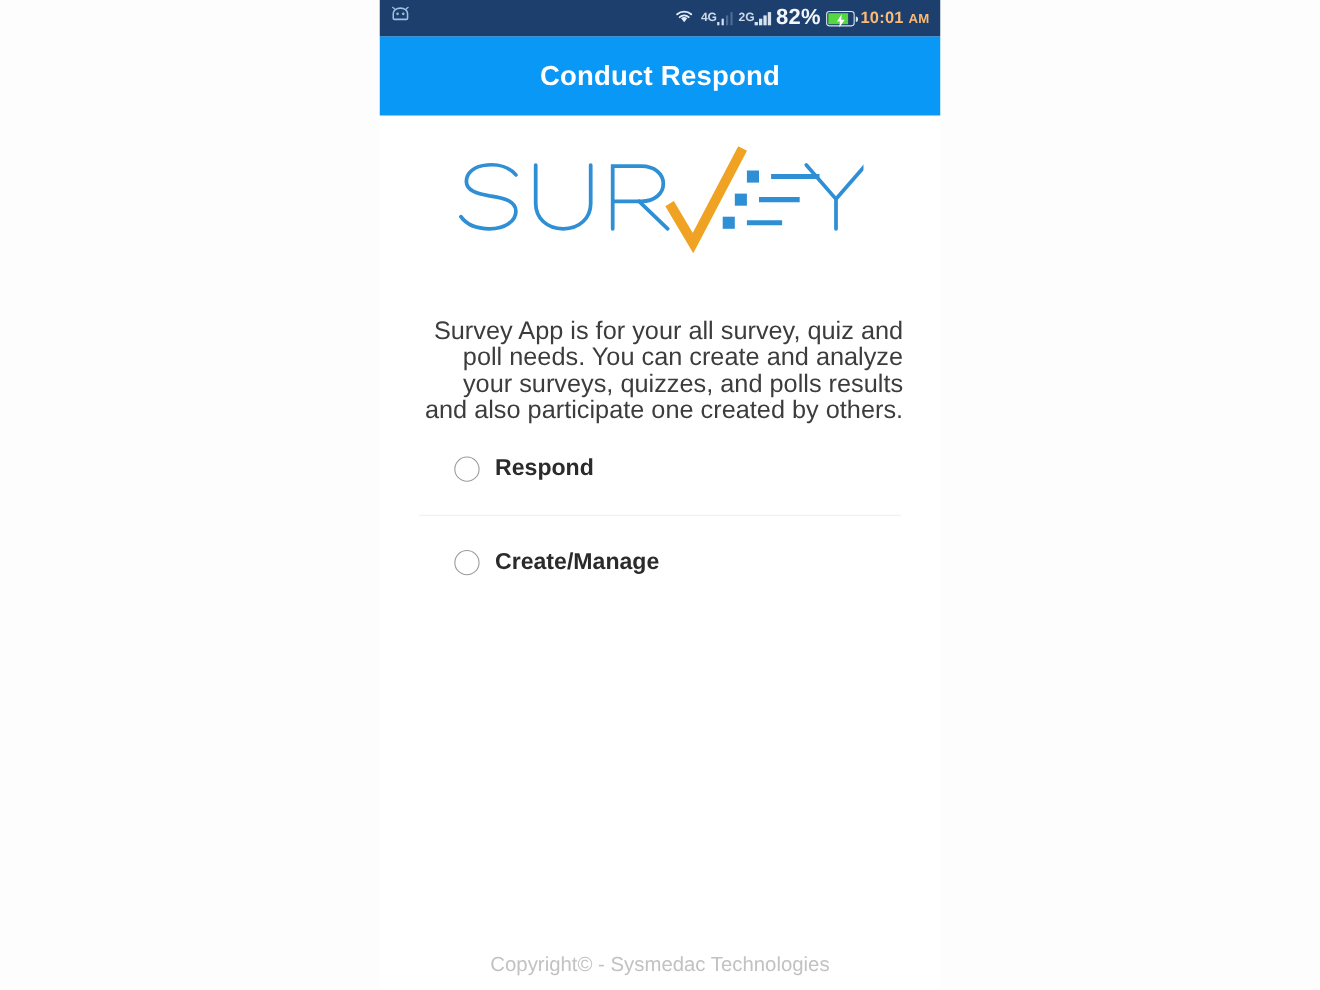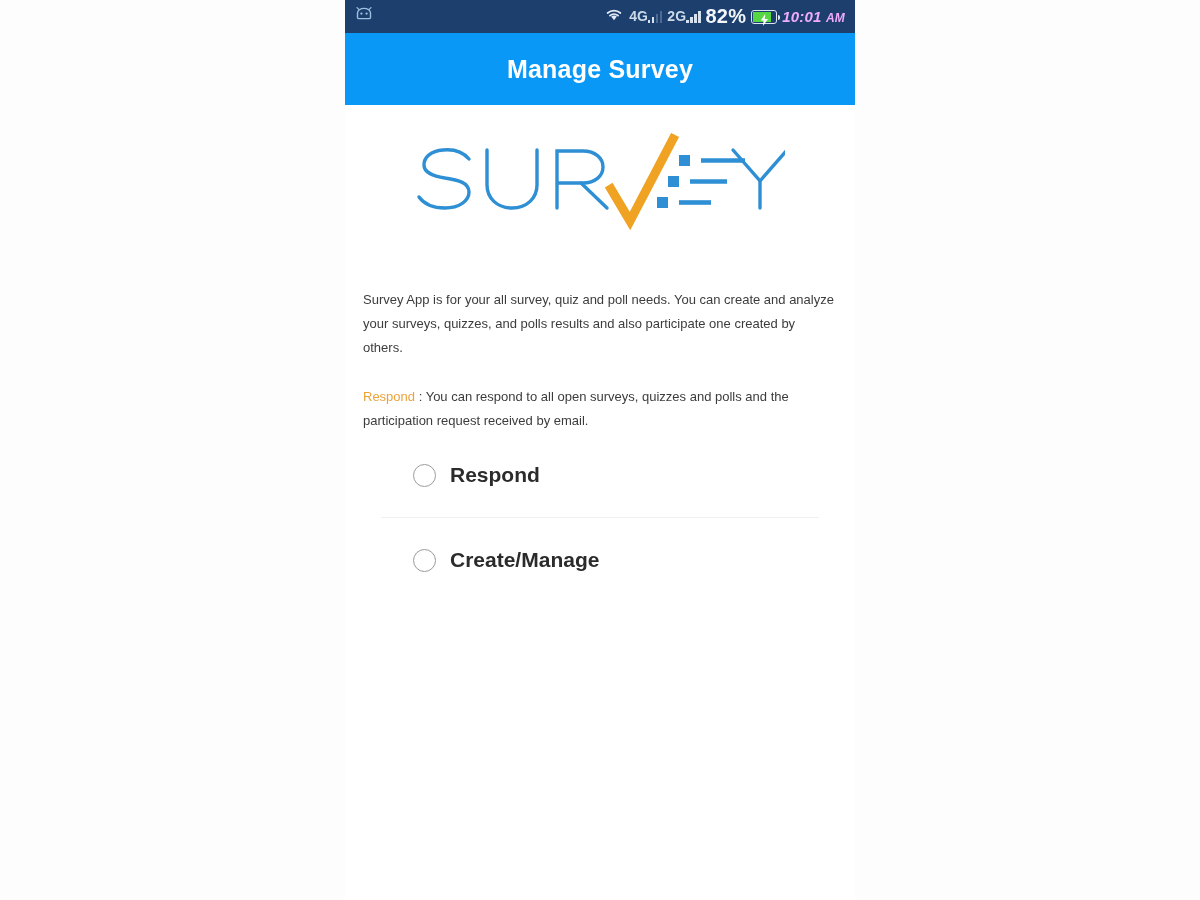--- a/index.html
+++ b/index.html
@@ -64,7 +64,7 @@
     gap: 1px;
   }
   .gen-label {
-    font-size: 14px;
+    font-size: 11px;
     font-weight: bold;
     color: #ccd9e8;
     line-height: 8px;

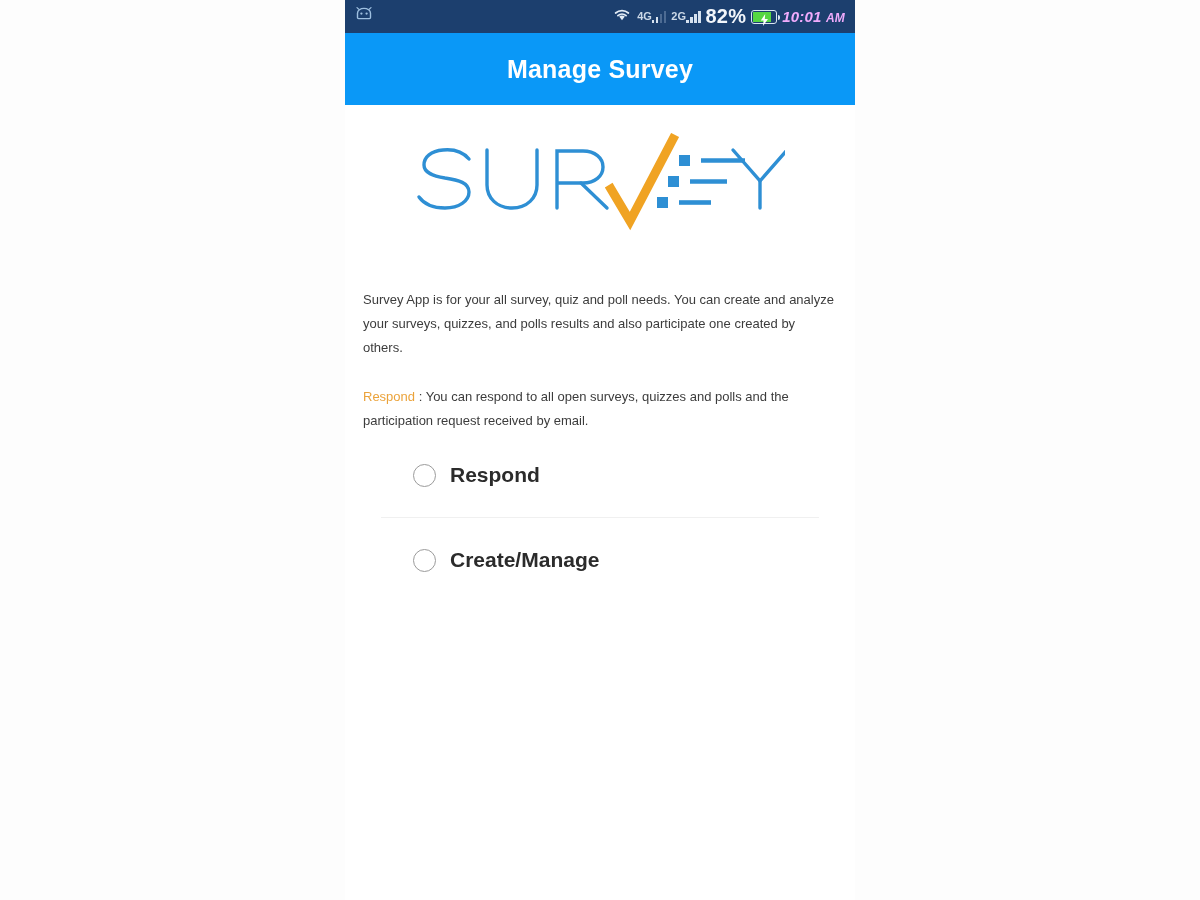--- a/index.html
+++ b/index.html
@@ -129,9 +129,8 @@
   .clock {
     font-size: 15px;
     font-weight: bold;
-    color: #f0abfc;
+    color: #fdba74;
     letter-spacing: 0.2px;
-    font-style: italic;
   }
   .clock .ampm {
     font-size: 12px;

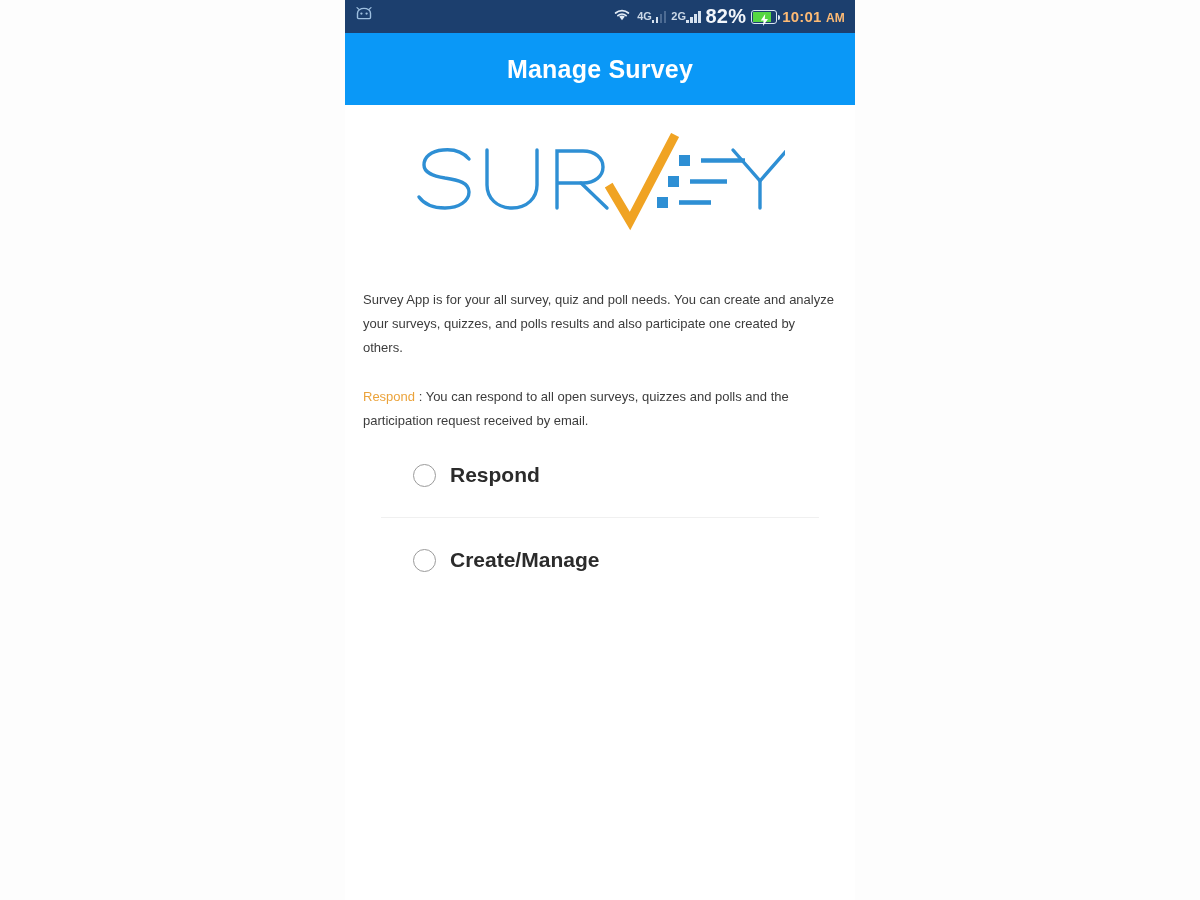--- a/index.html
+++ b/index.html
@@ -286,7 +286,7 @@
     </div>
 
     <div class="appbar">
-      <div class="appbar-title">Manage Survey</div>
+      <div class="appbar-title">Conduct Respond</div>
     </div>
 
     <div class="logo-wrap">

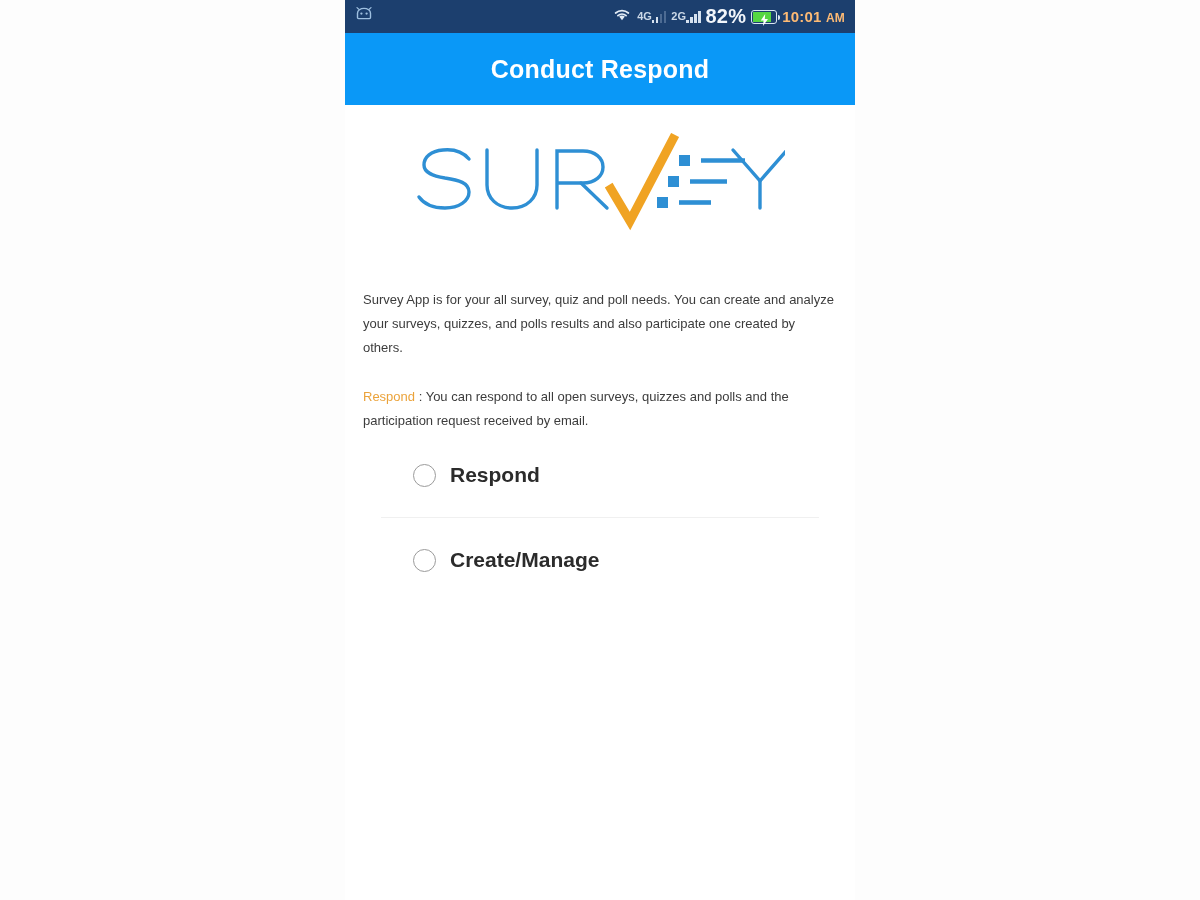--- a/index.html
+++ b/index.html
@@ -165,9 +165,10 @@
   }
   .para {
     color: #3c3c3c;
-    font-size: 13px;
+    font-size: 23px;
     line-height: 24px;
-    margin: 0;
+    margin: 16px;
+    text-align: right;
   }
   .para.intro {
     margin-top: 18px;

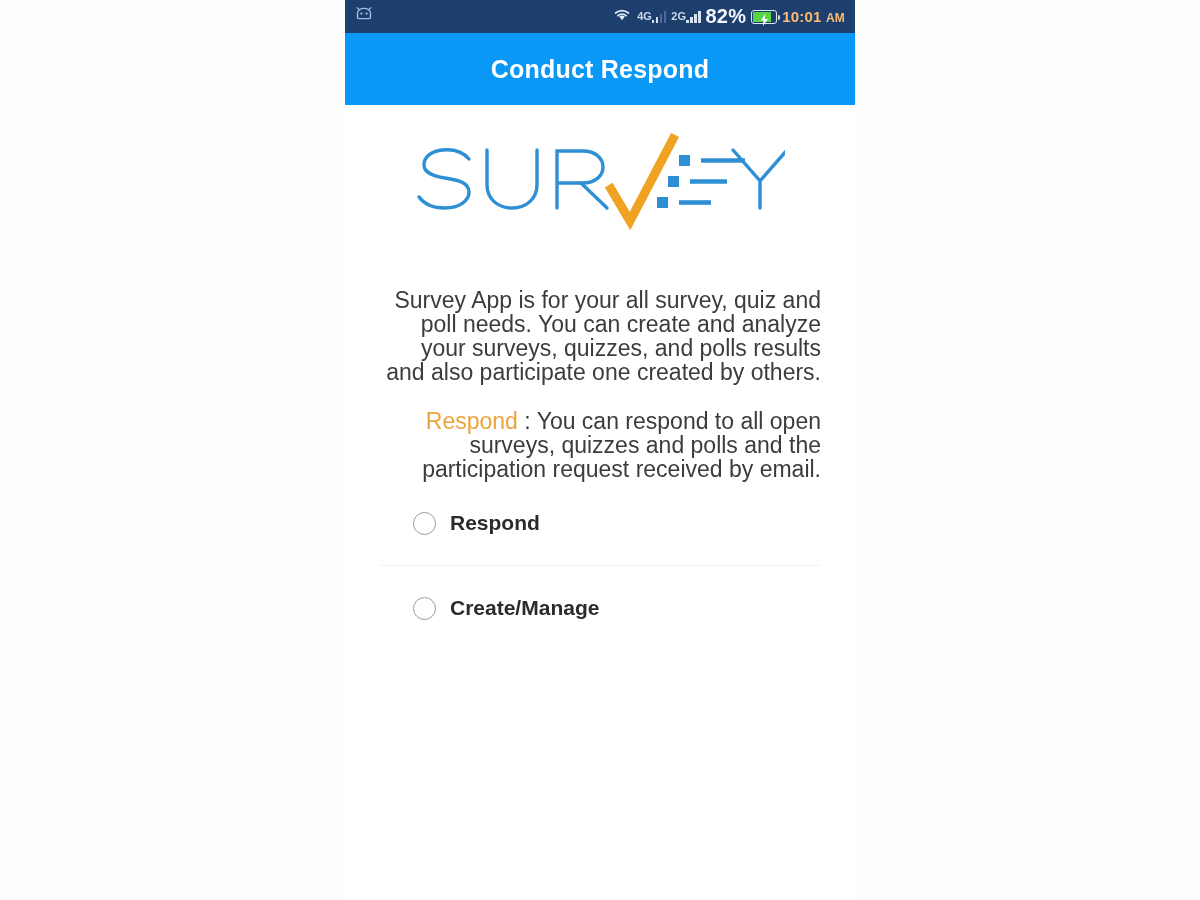--- a/index.html
+++ b/index.html
@@ -330,9 +330,6 @@
 
       <p class="para intro">Survey App is for your all survey, quiz and poll needs. You can create and analyze your surveys, quizzes, and polls results and also participate one created by others.</p>
 
-      <p class="para section">
-        <span class="kw">Respond</span><span class="colon"> : </span><span>You can respond to all open surveys, quizzes and polls and the participation request received by email.</span>
-      </p>
 
       <div class="option-row">
         <span class="radio"></span>

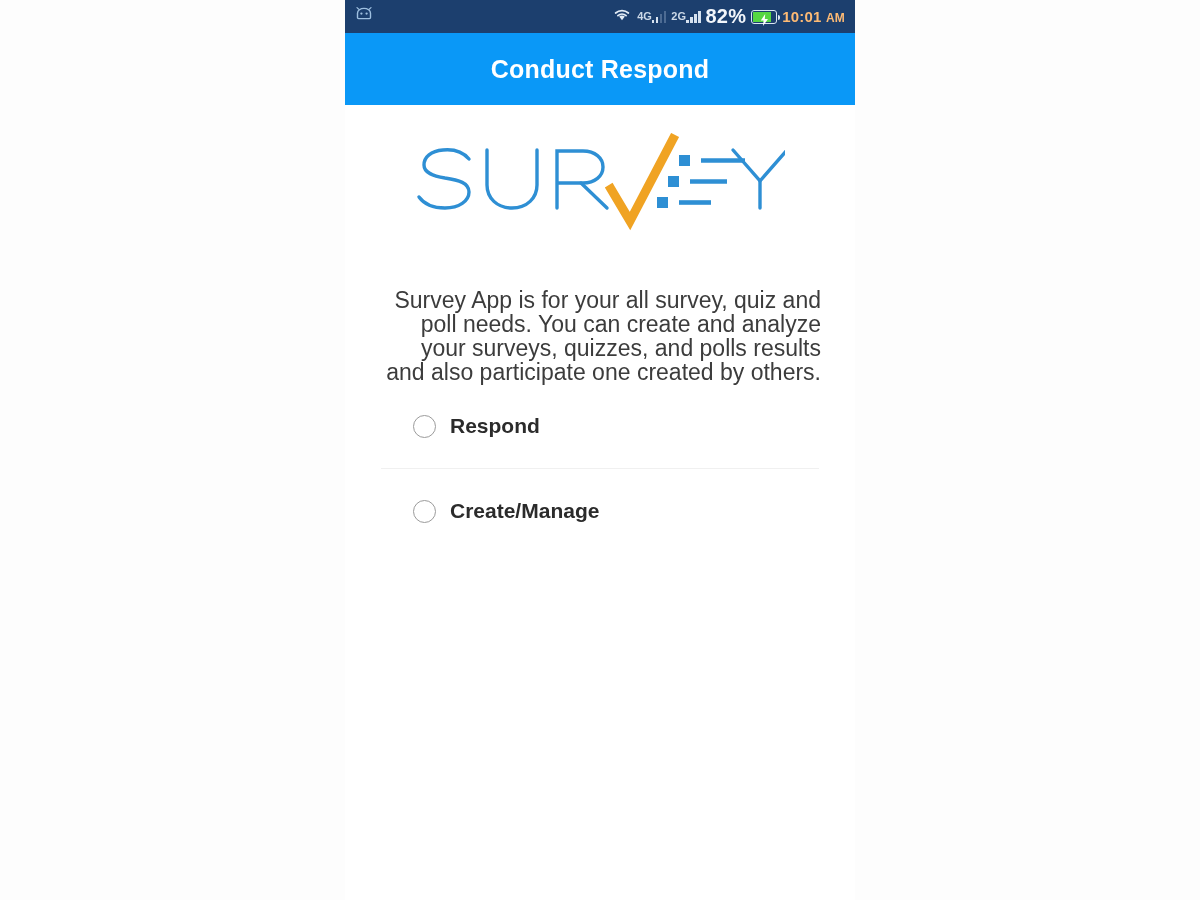--- a/index.html
+++ b/index.html
@@ -346,6 +346,7 @@
 
     </div>
 
+    <div class="footer">Copyright© - Sysmedac Technologies</div>
 
   </div>
 </div>

